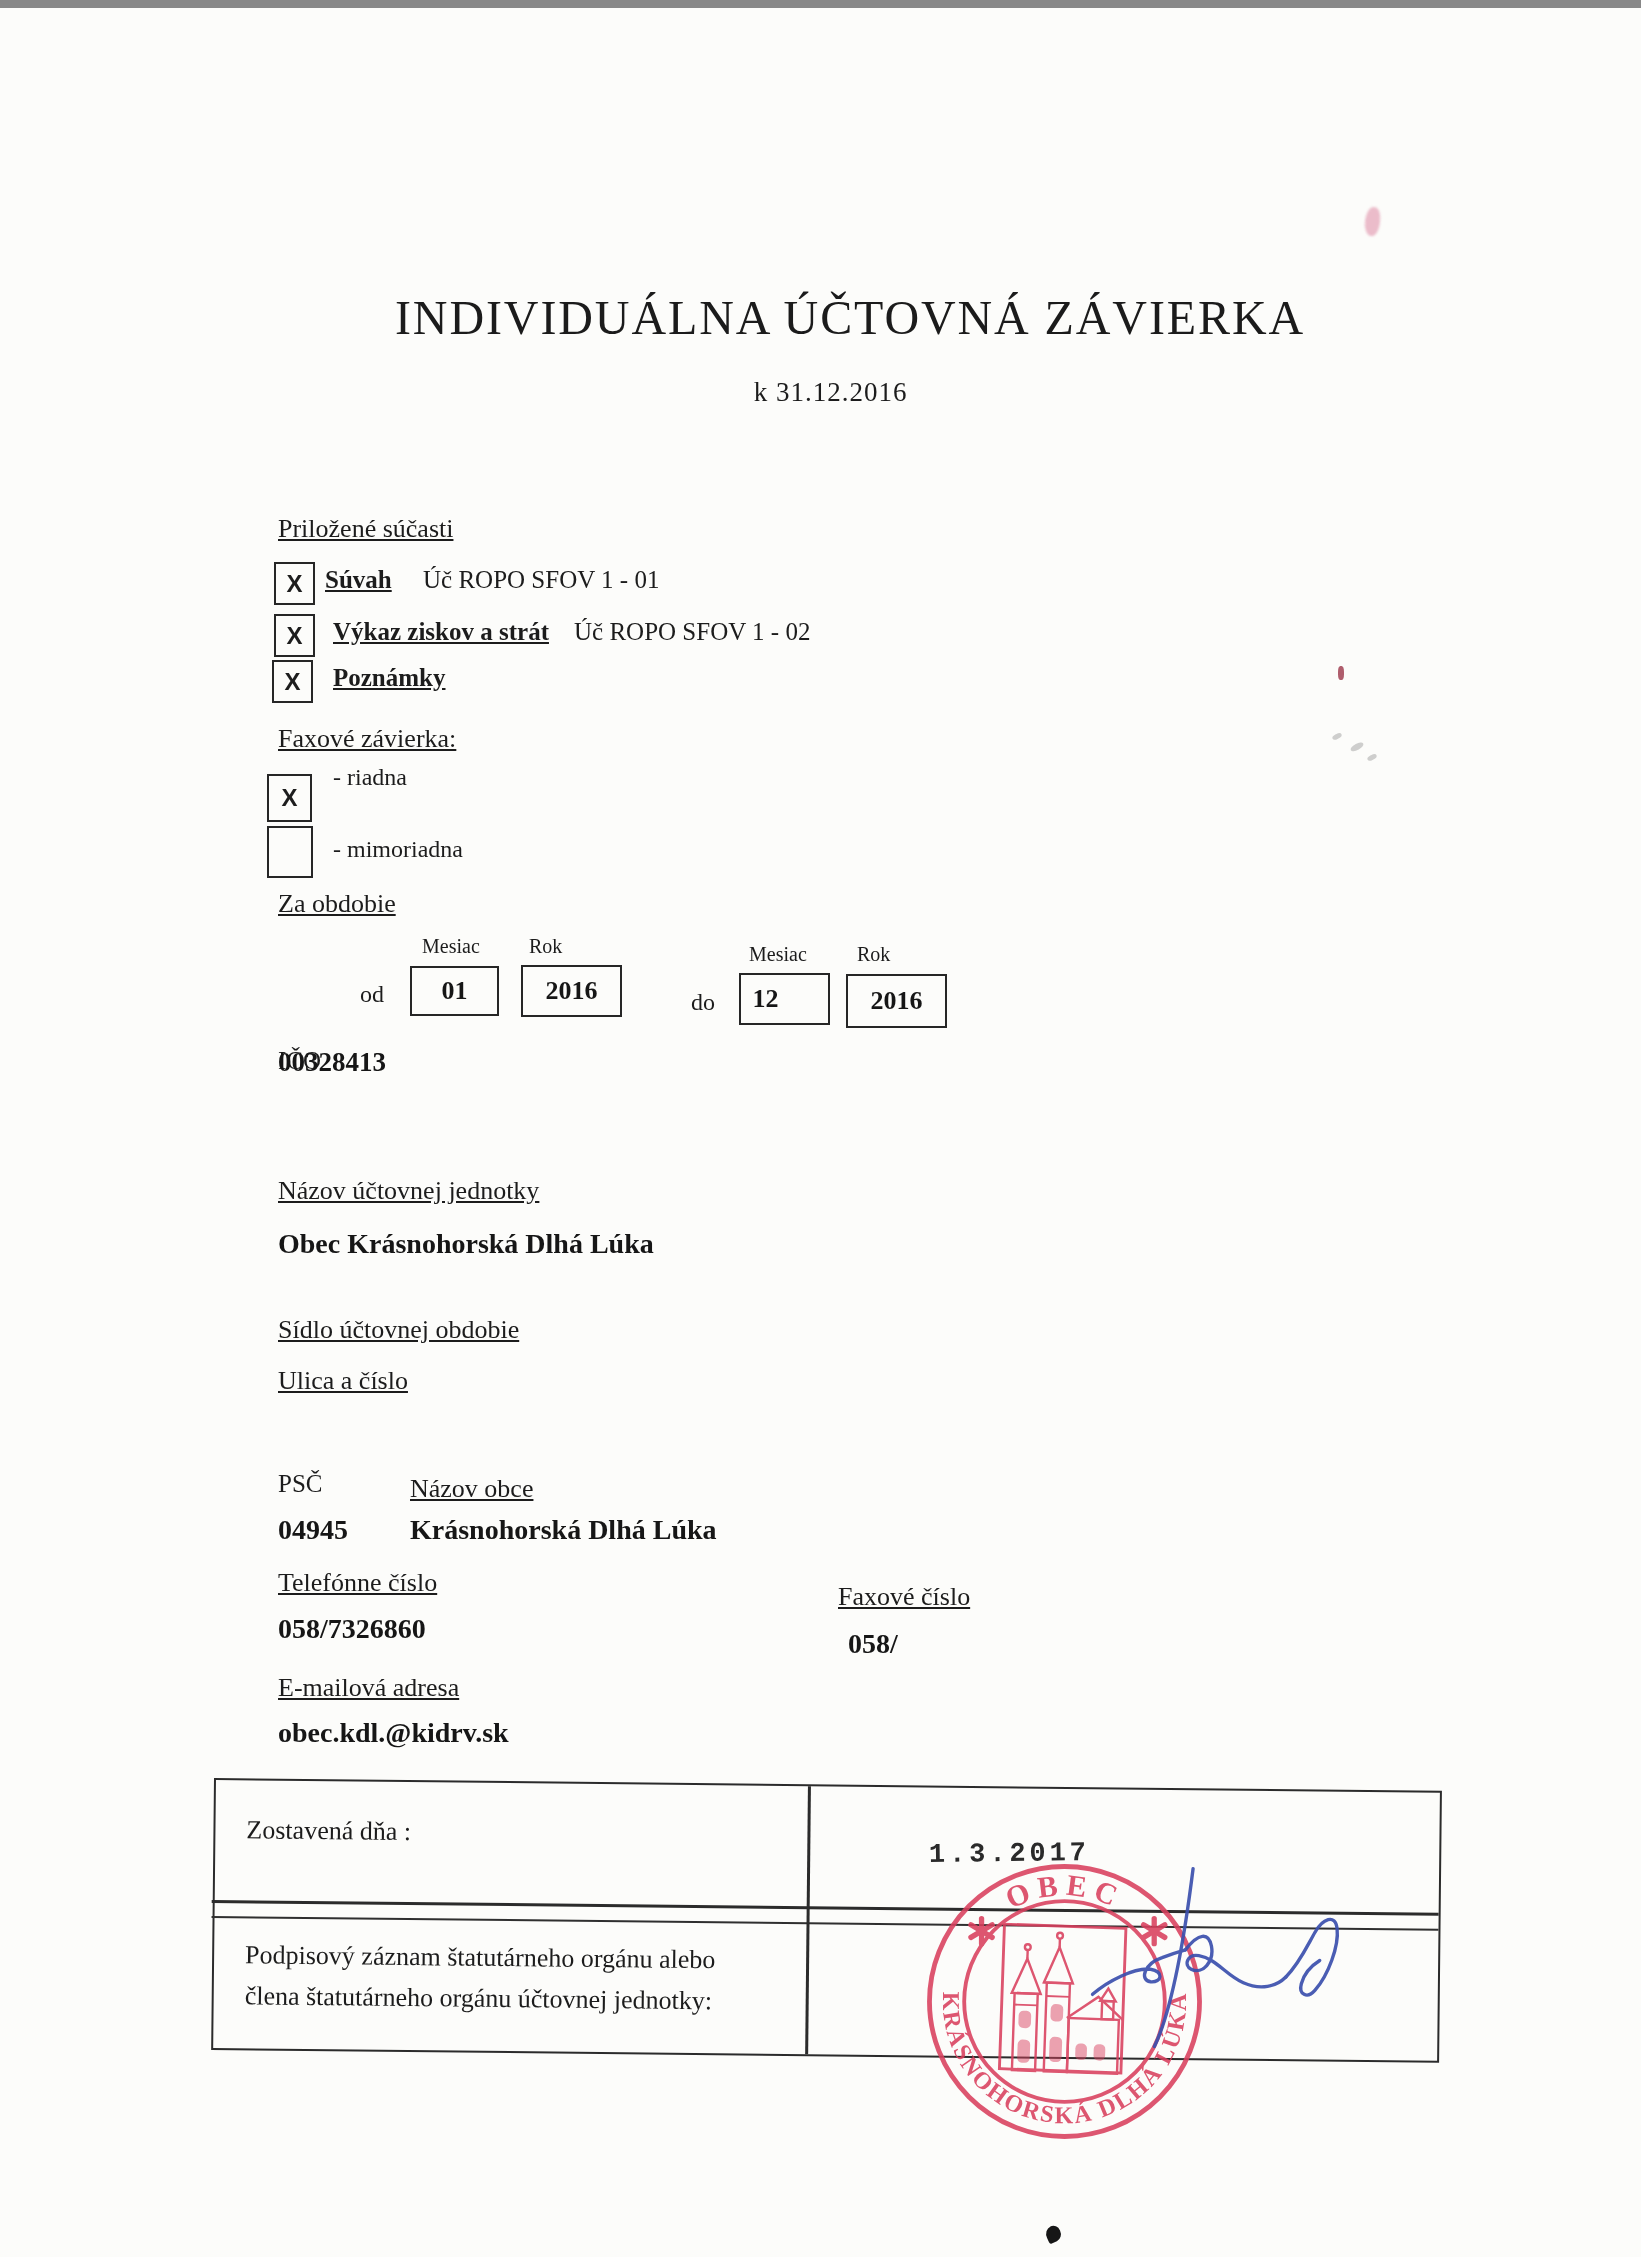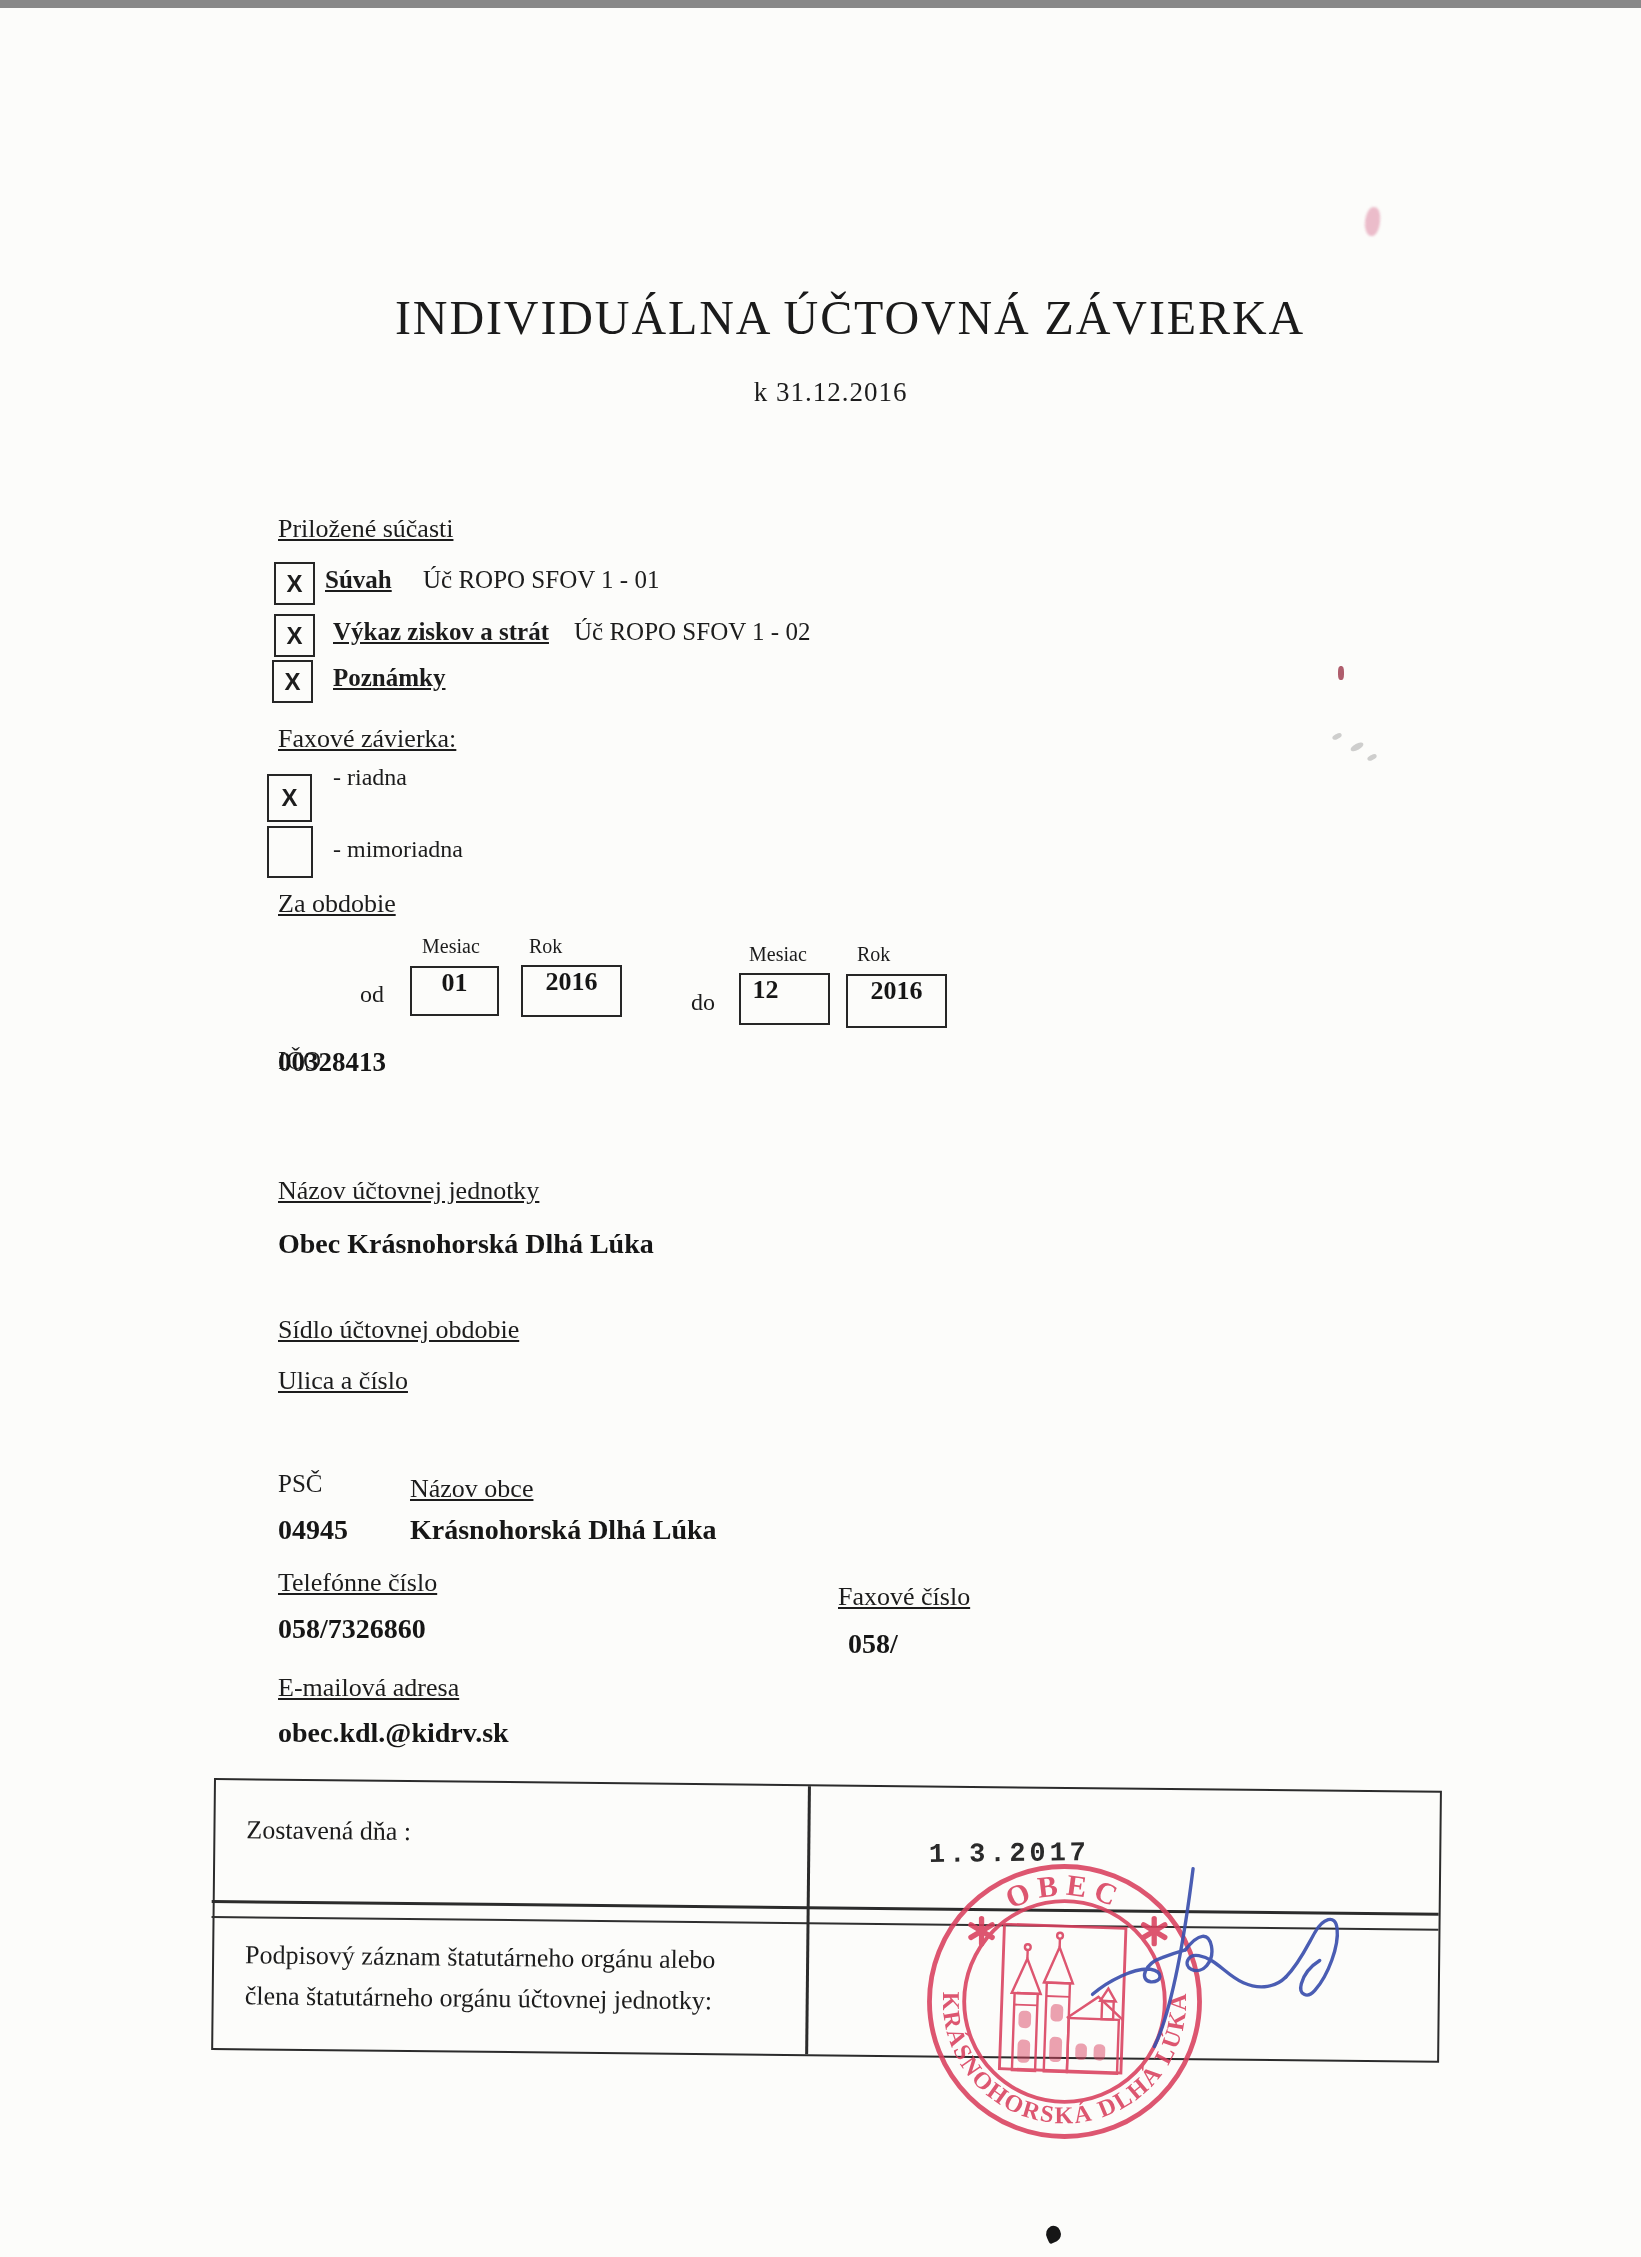--- a/index.html
+++ b/index.html
@@ -39,7 +39,7 @@
   .fieldbox{
     position:absolute;
     border:2.9px solid #262626;
-    display:flex;align-items:flex-start;justify-content:center;
+    display:flex;align-items:center;justify-content:center;
     font-weight:bold;font-size:26px;color:#161616;
     background:#fcfcfa;
   }

